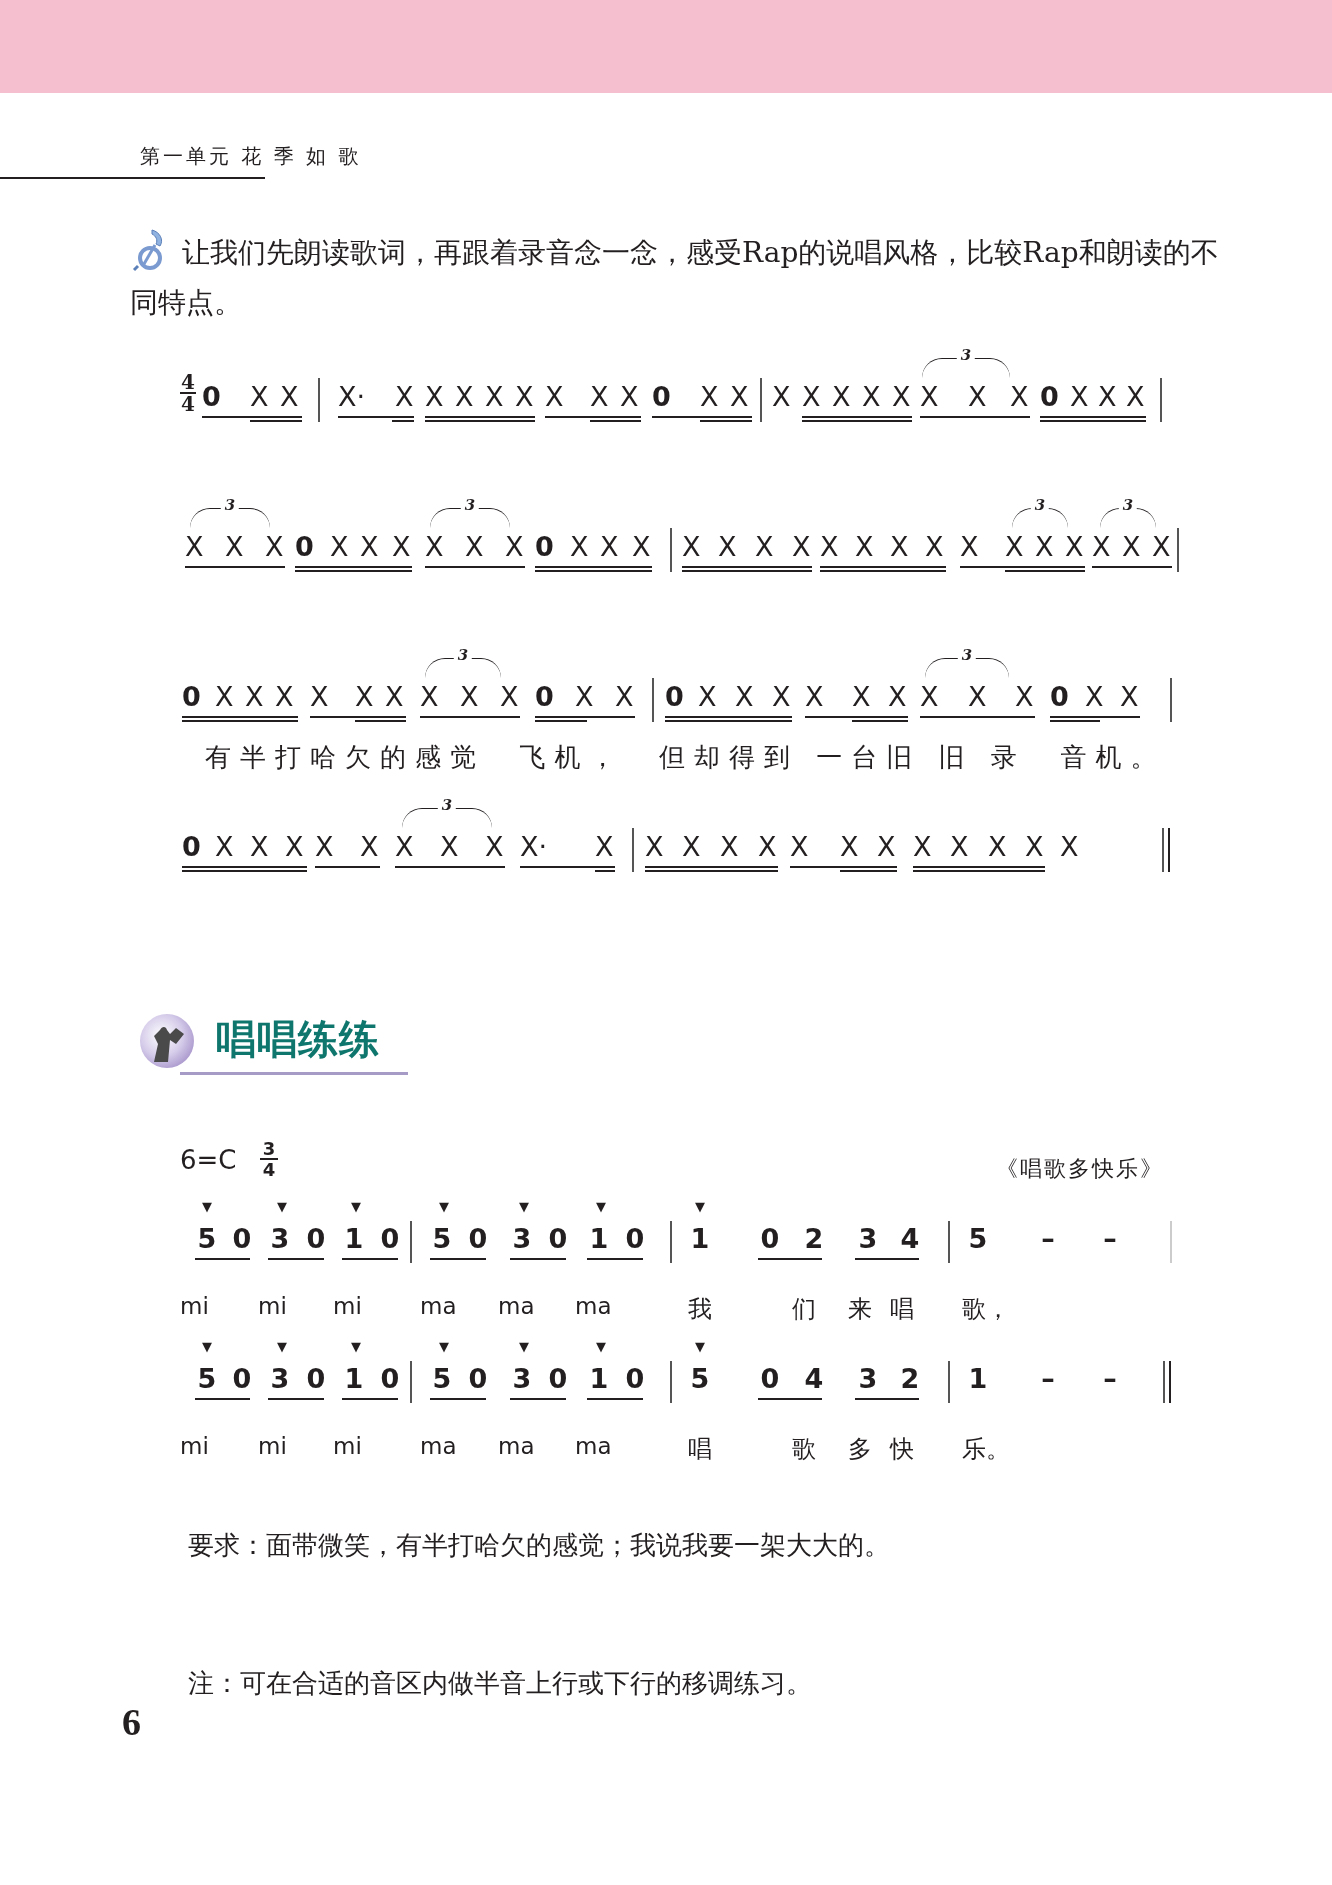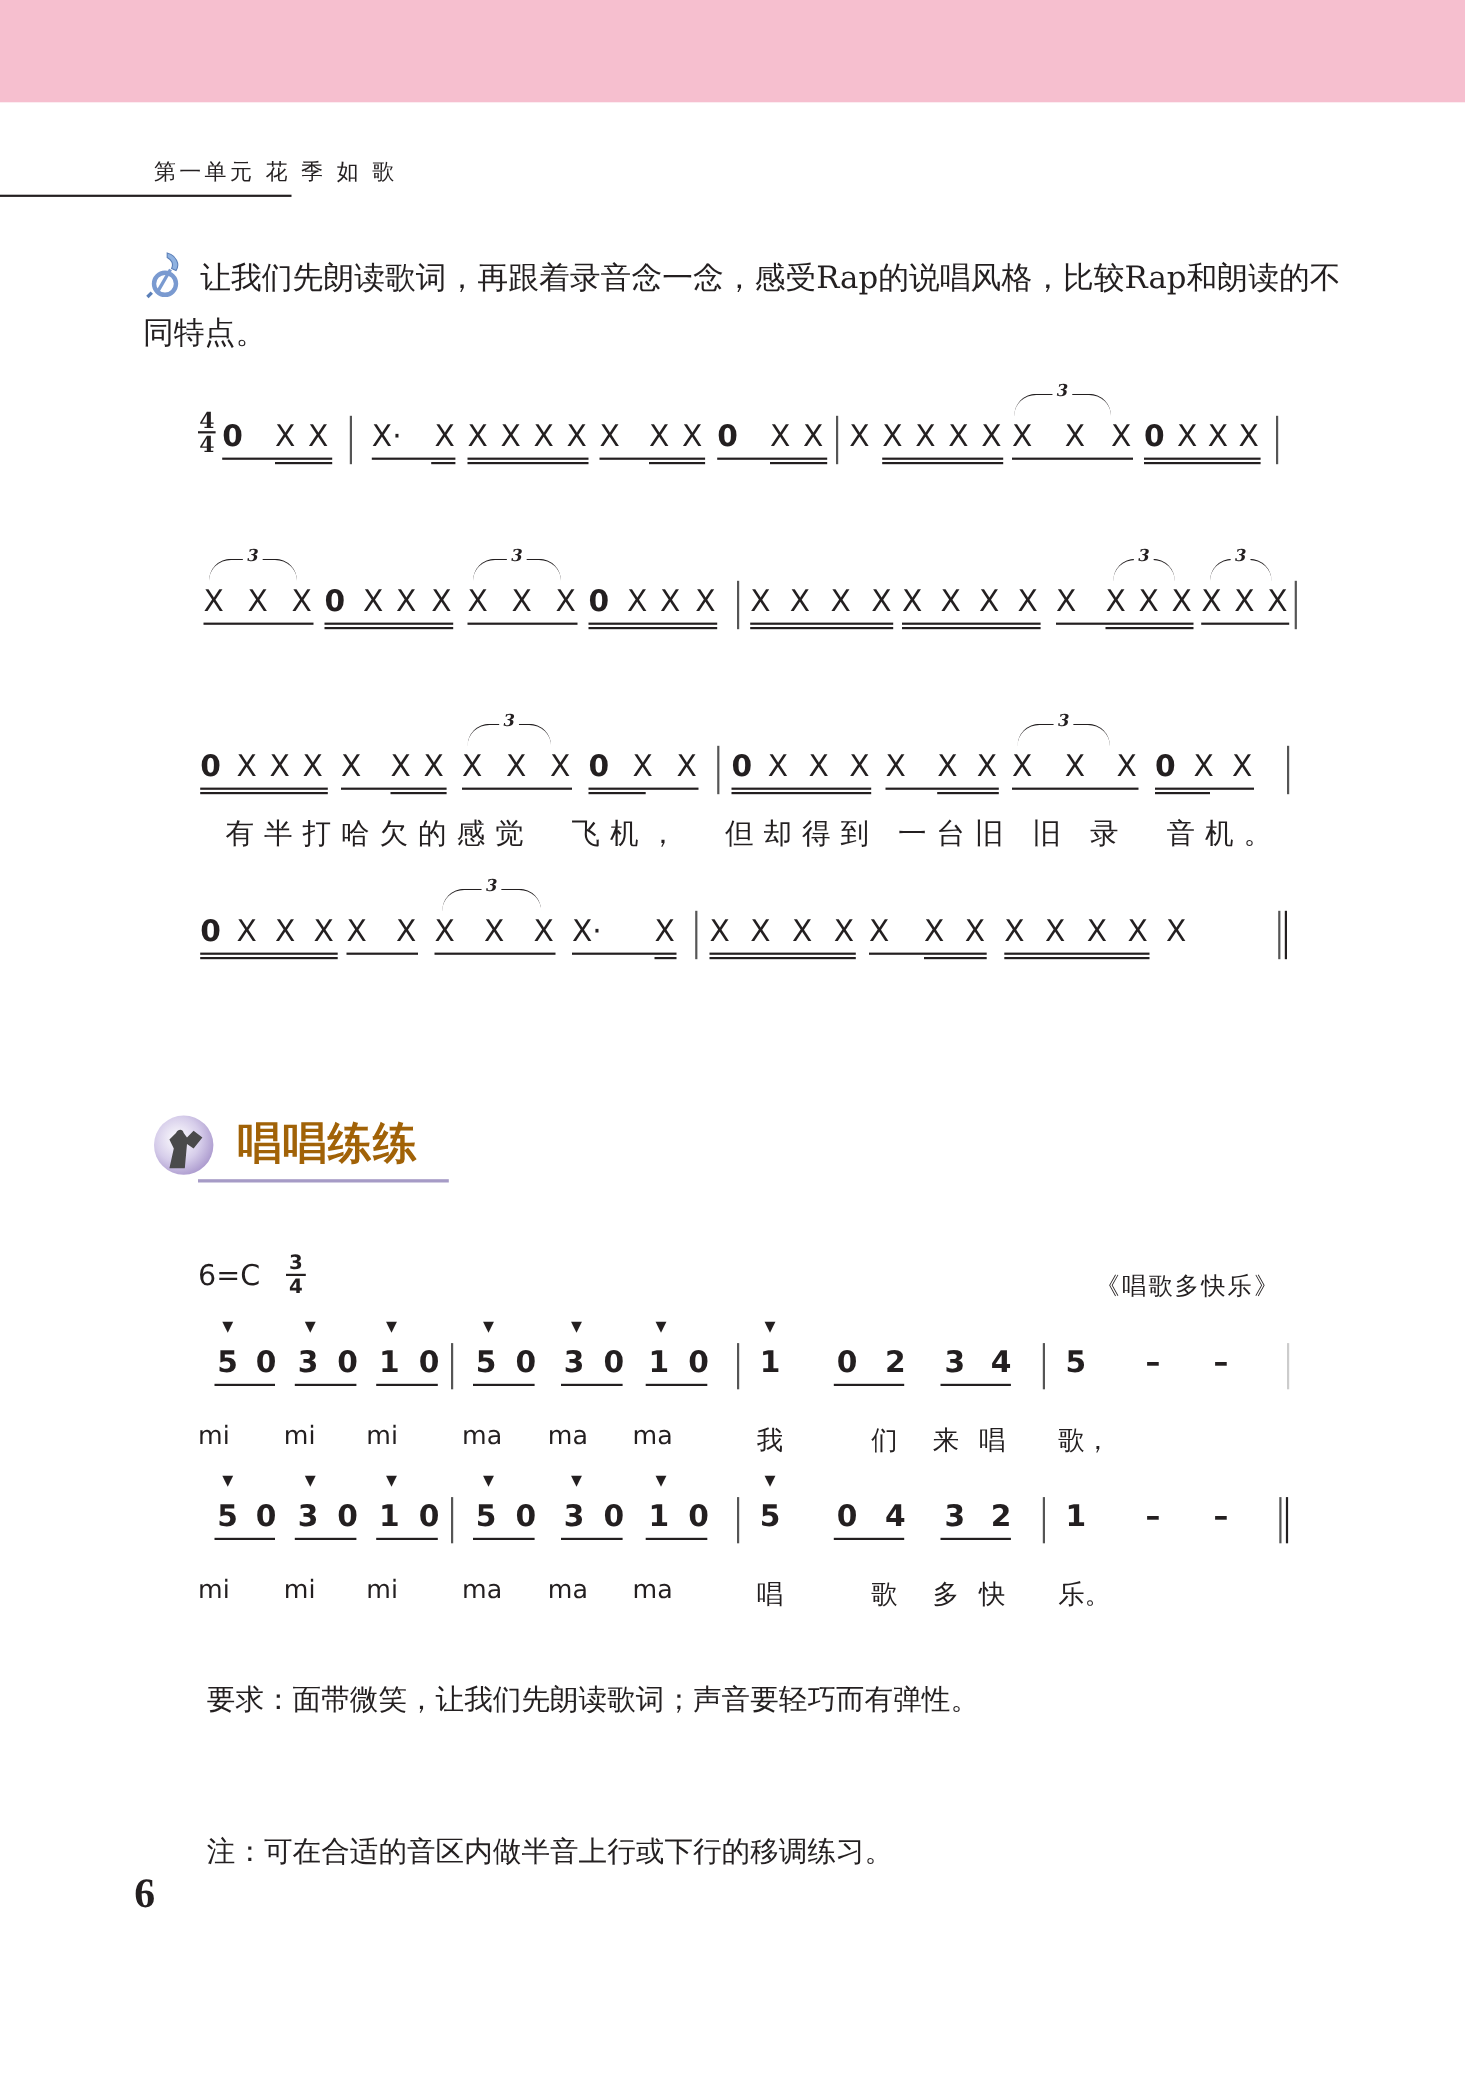--- a/index.html
+++ b/index.html
@@ -34,7 +34,7 @@
   .sec-head { position: absolute; left: 140px; top: 1010px; height: 62px; width: 260px; }
   .sec-icon { position: absolute; left: 0; top: 4px; width: 54px; height: 54px; border-radius: 50%;
     background: radial-gradient(circle at 40% 40%, #ffffff 0%, #d6cdea 45%, #8a72b8 100%); }
-  .sec-title { position: absolute; left: 76px; top: 2px; font-family: "DejaVu Sans", sans-serif; font-weight: bold; font-size: 40px; color: #a16207; letter-spacing: 1px; }
+  .sec-title { position: absolute; left: 76px; top: 2px; font-family: "DejaVu Sans", sans-serif; font-weight: bold; font-size: 40px; color: #0f766e; letter-spacing: 1px; }
   .sec-rule { position: absolute; left: 40px; top: 62px; width: 228px; height: 3px; background: #a69bc6; }
 
   

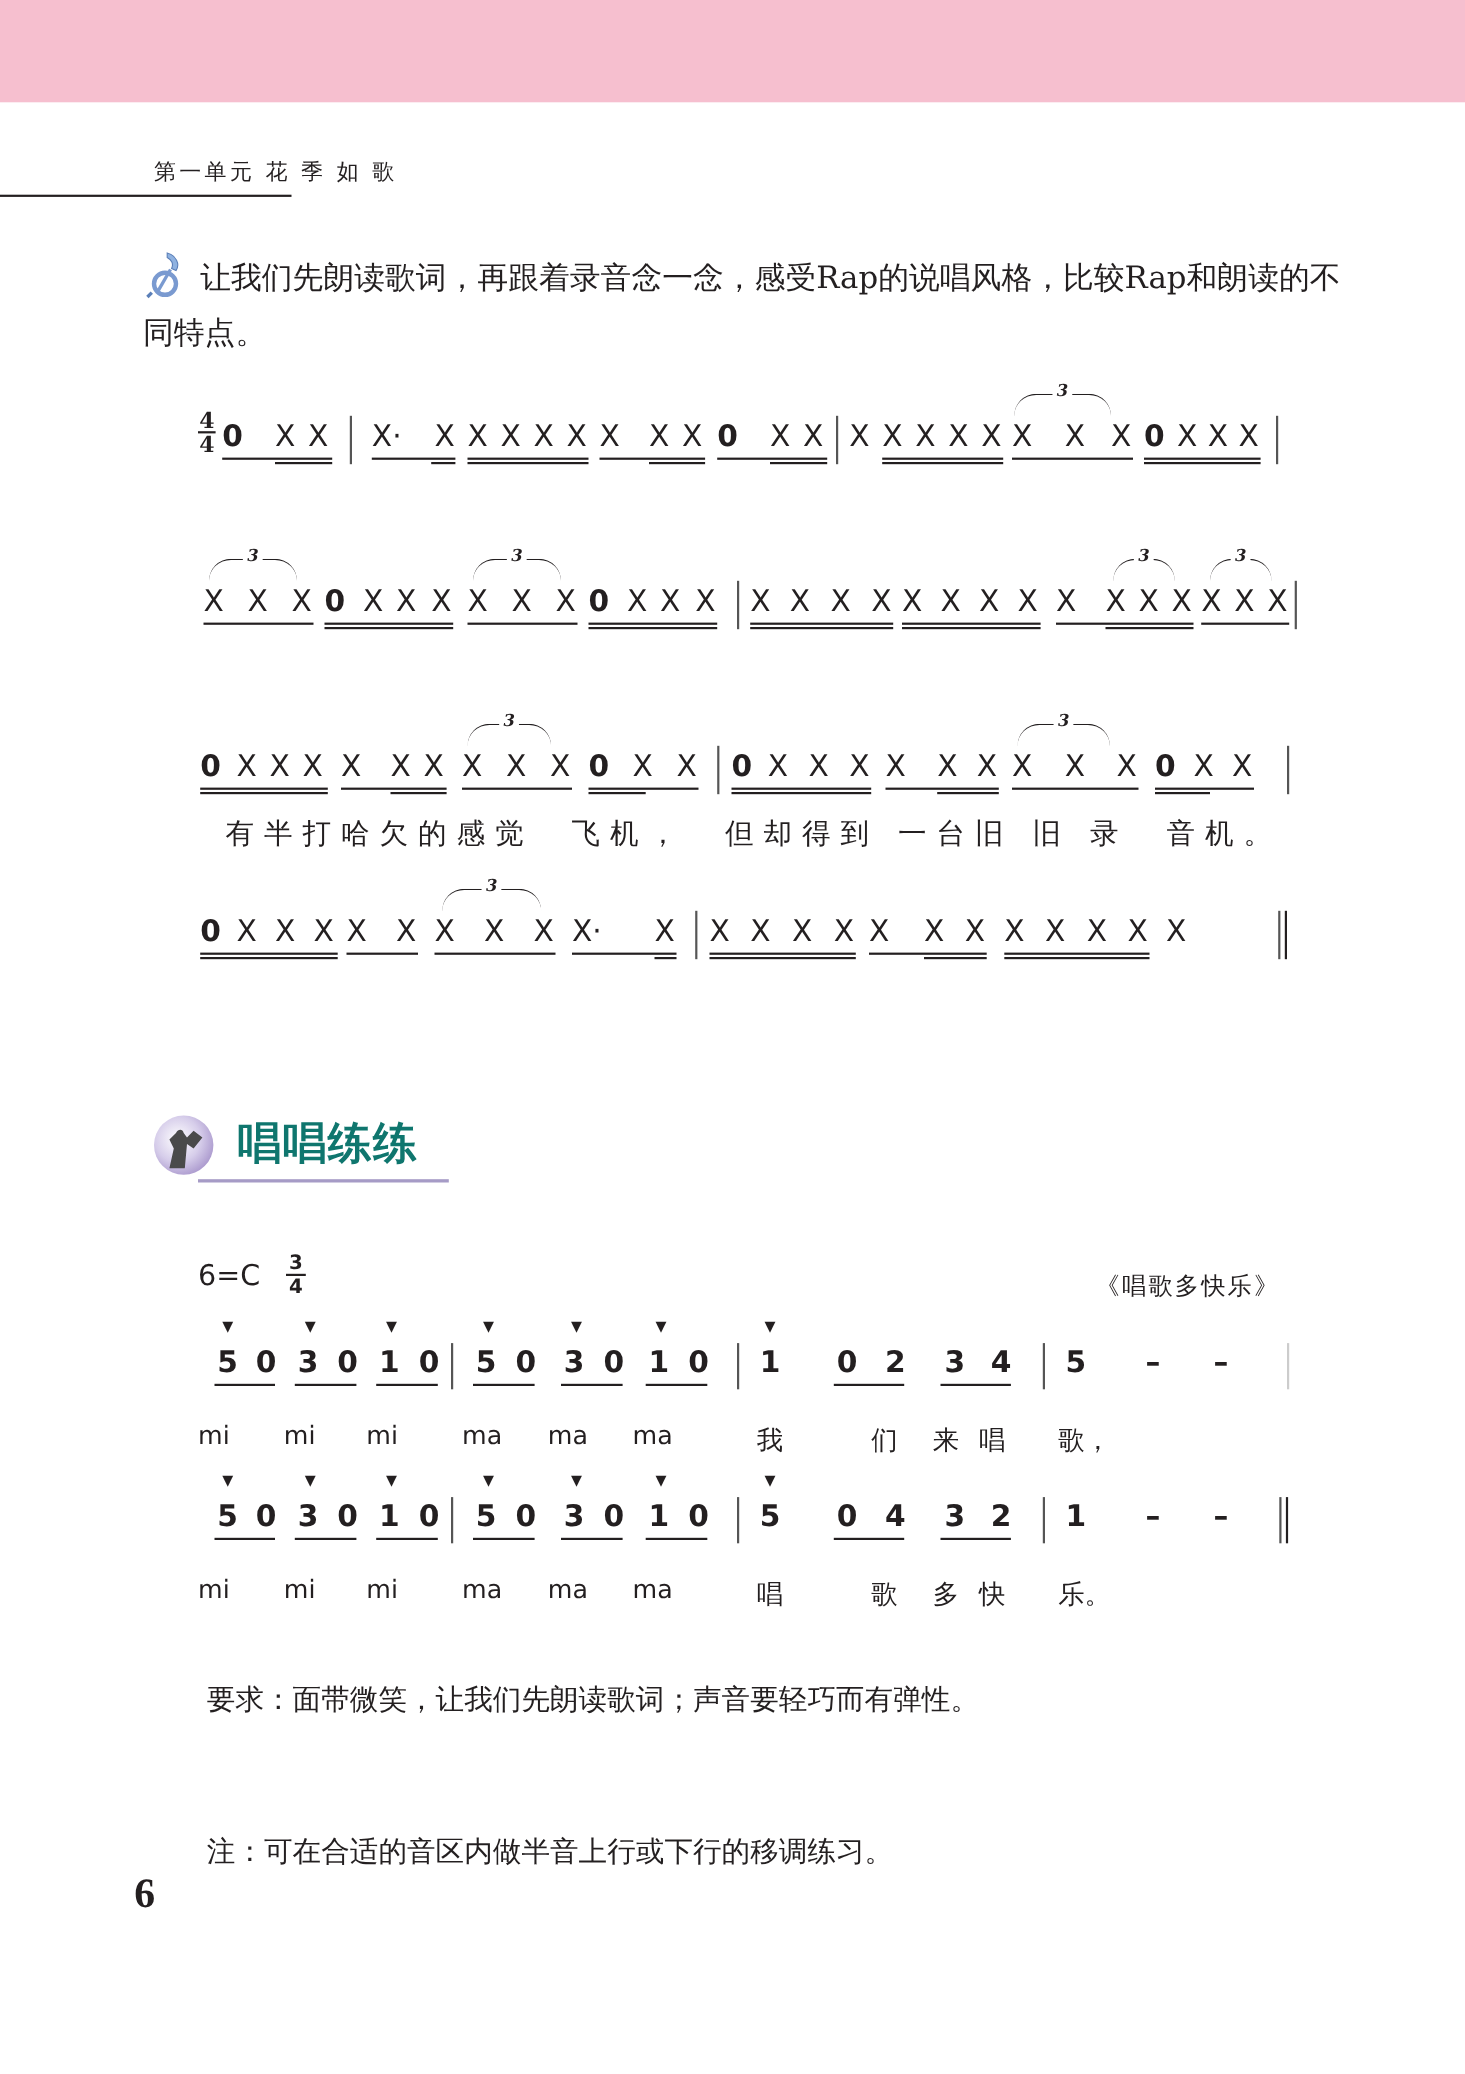--- a/index.html
+++ b/index.html
@@ -414,7 +414,7 @@
   <span class="syl" style="left:782px">乐。</span>
 </div>
 
-<div class="note-text" style="top:1528px">要求：面带微笑，让我们先朗读歌词；声音要轻巧而有弹性。</div>
+<div class="note-text" style="top:1528px">要求：面带微笑，有半打哈欠的感觉；我说我要一架大大的。</div>
 <div class="note-text" style="top:1666px">注：可在合适的音区内做半音上行或下行的移调练习。</div>
 <div class="page-num">6</div>
 

